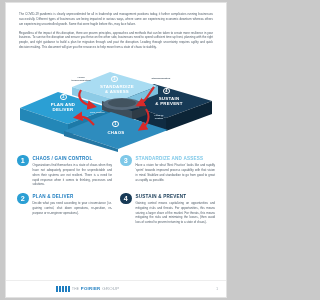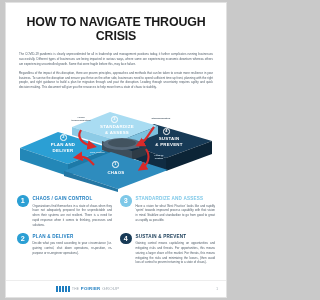--- a/index.html
+++ b/index.html
@@ -165,7 +165,6 @@
 
 <div id="page">
 
-  <h1 id="title">HOW TO NAVIGATE THROUGH CRISIS</h1>
 
   <div id="intro">
     <p class="para">The COVID-19 pandemic is clearly unprecedented for all in leadership and management positions today, it further complicates running businesses successfully. Different types of businesses are being impacted in various ways, where some are experiencing economic downturn whereas others are experiencing uncontrolled growth. Some that were fragile before this, may face failure.</p>

